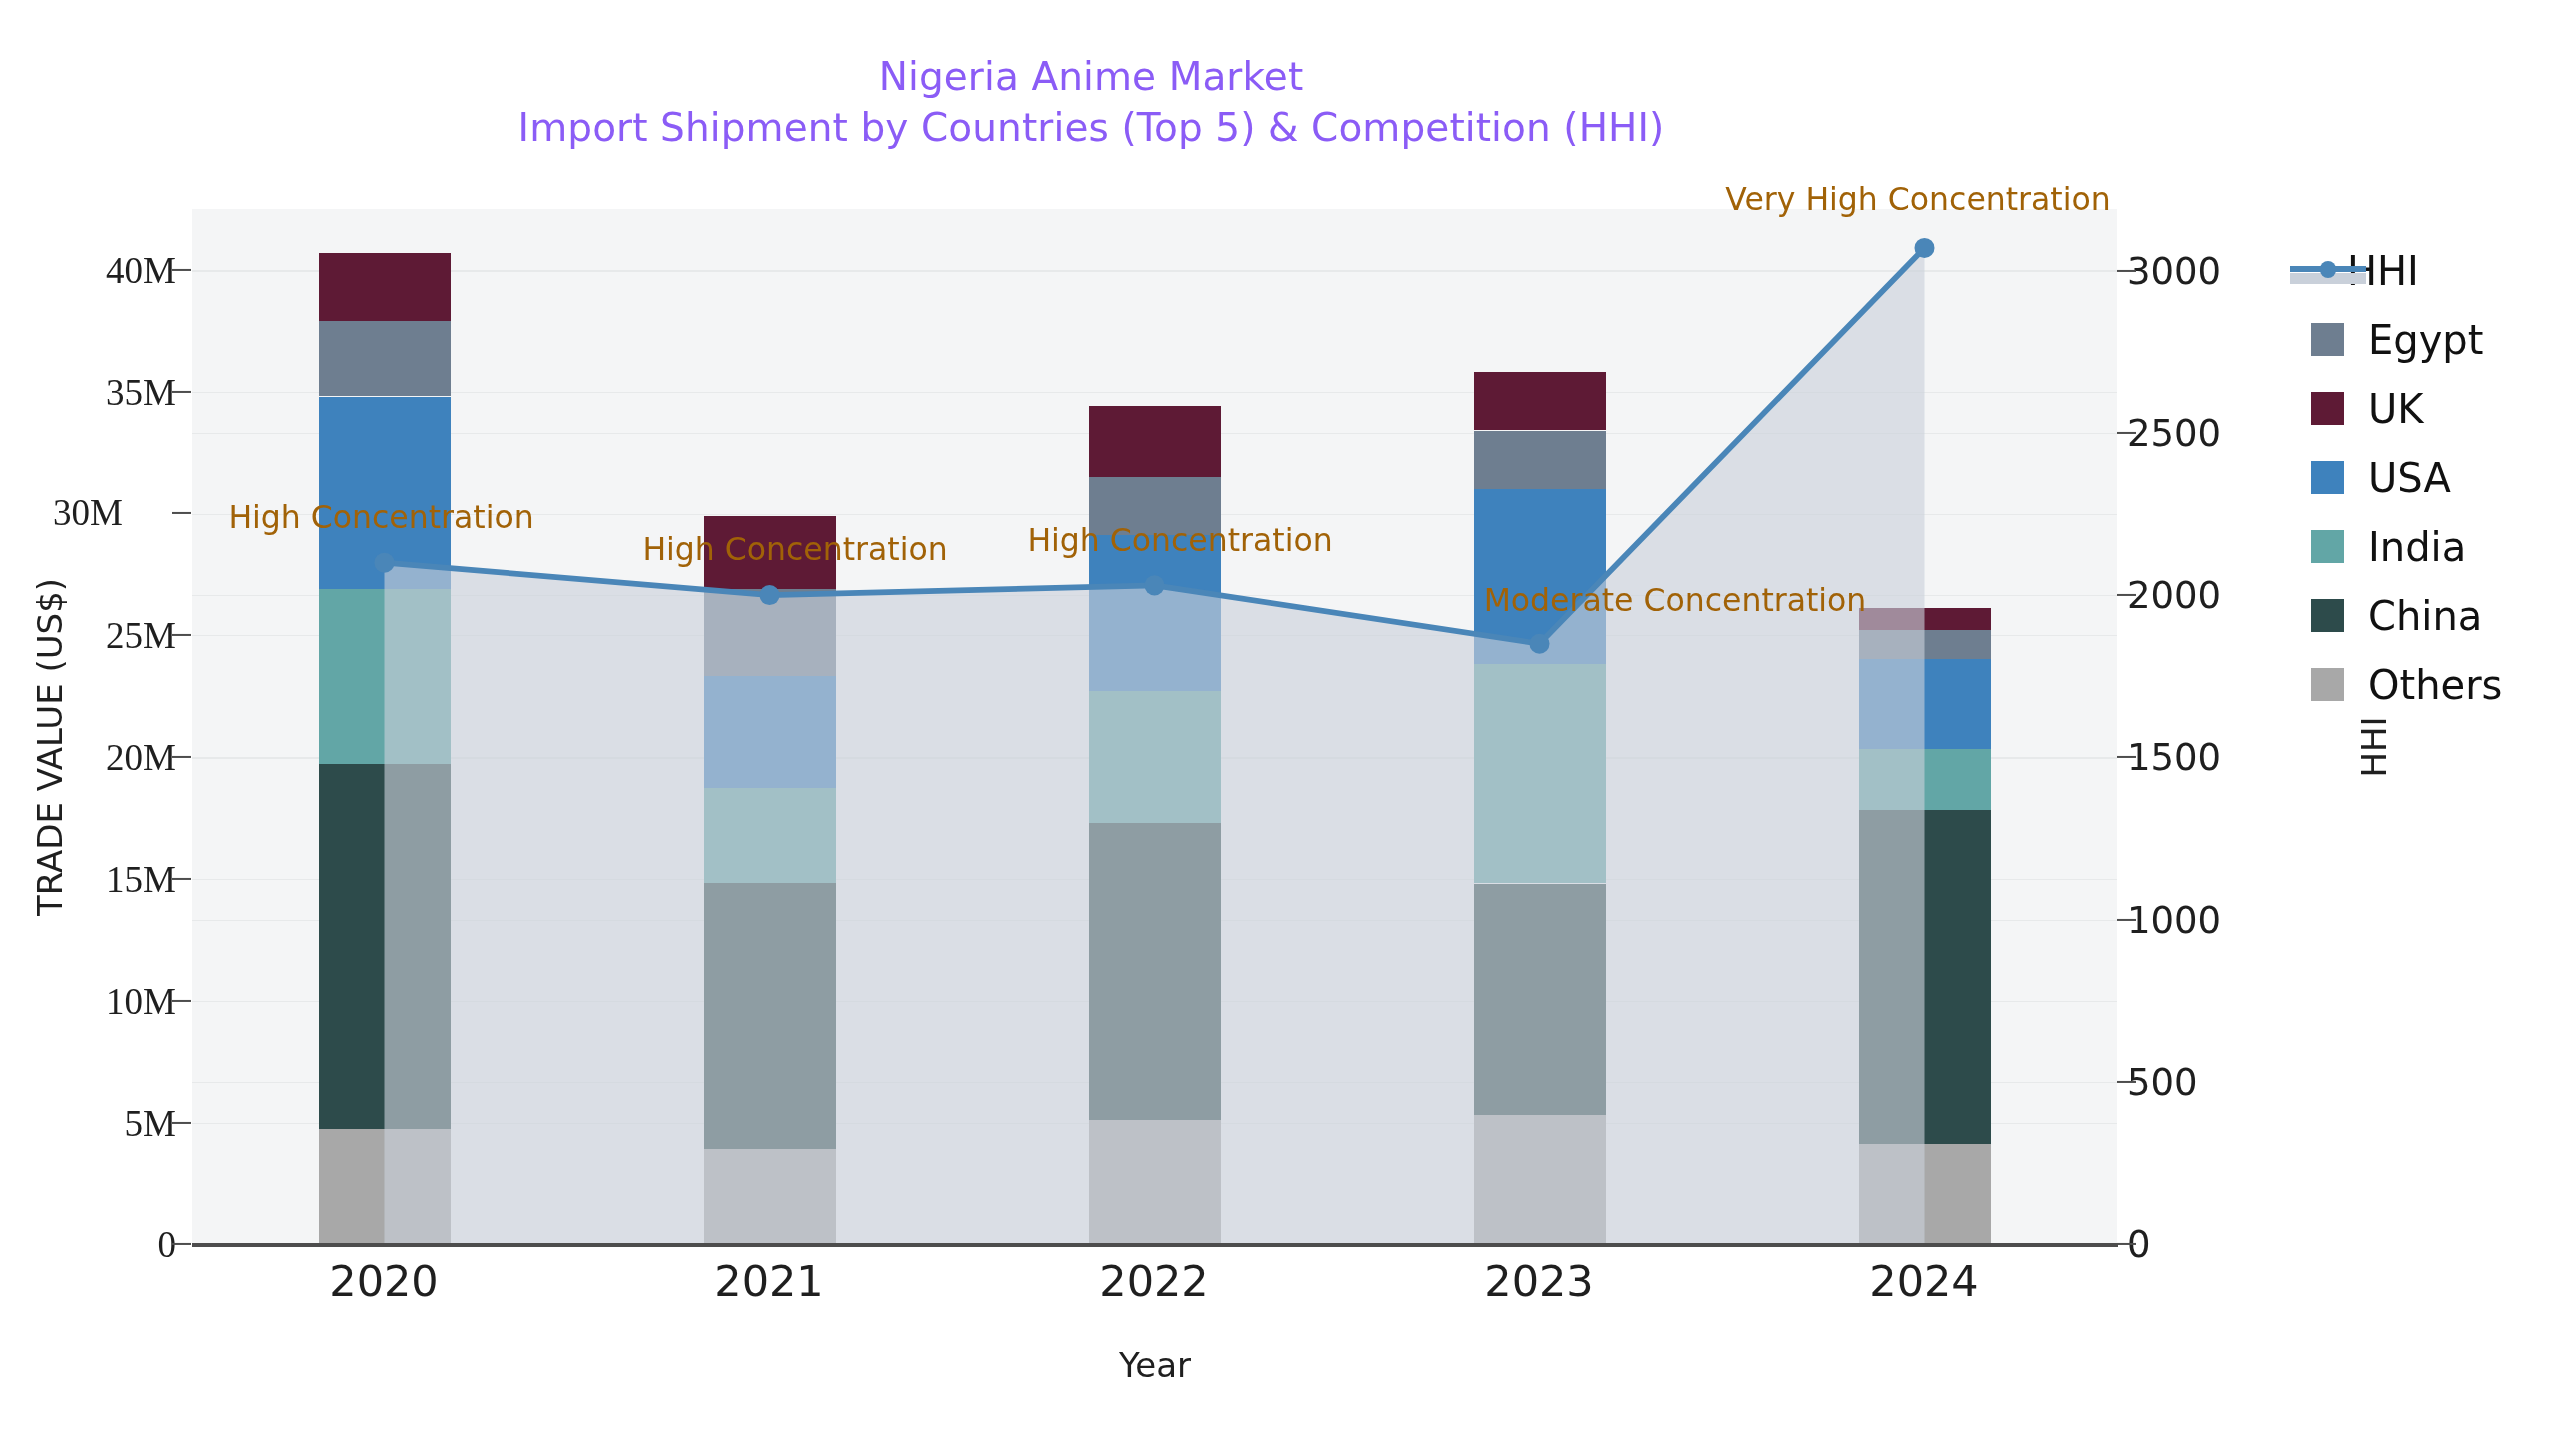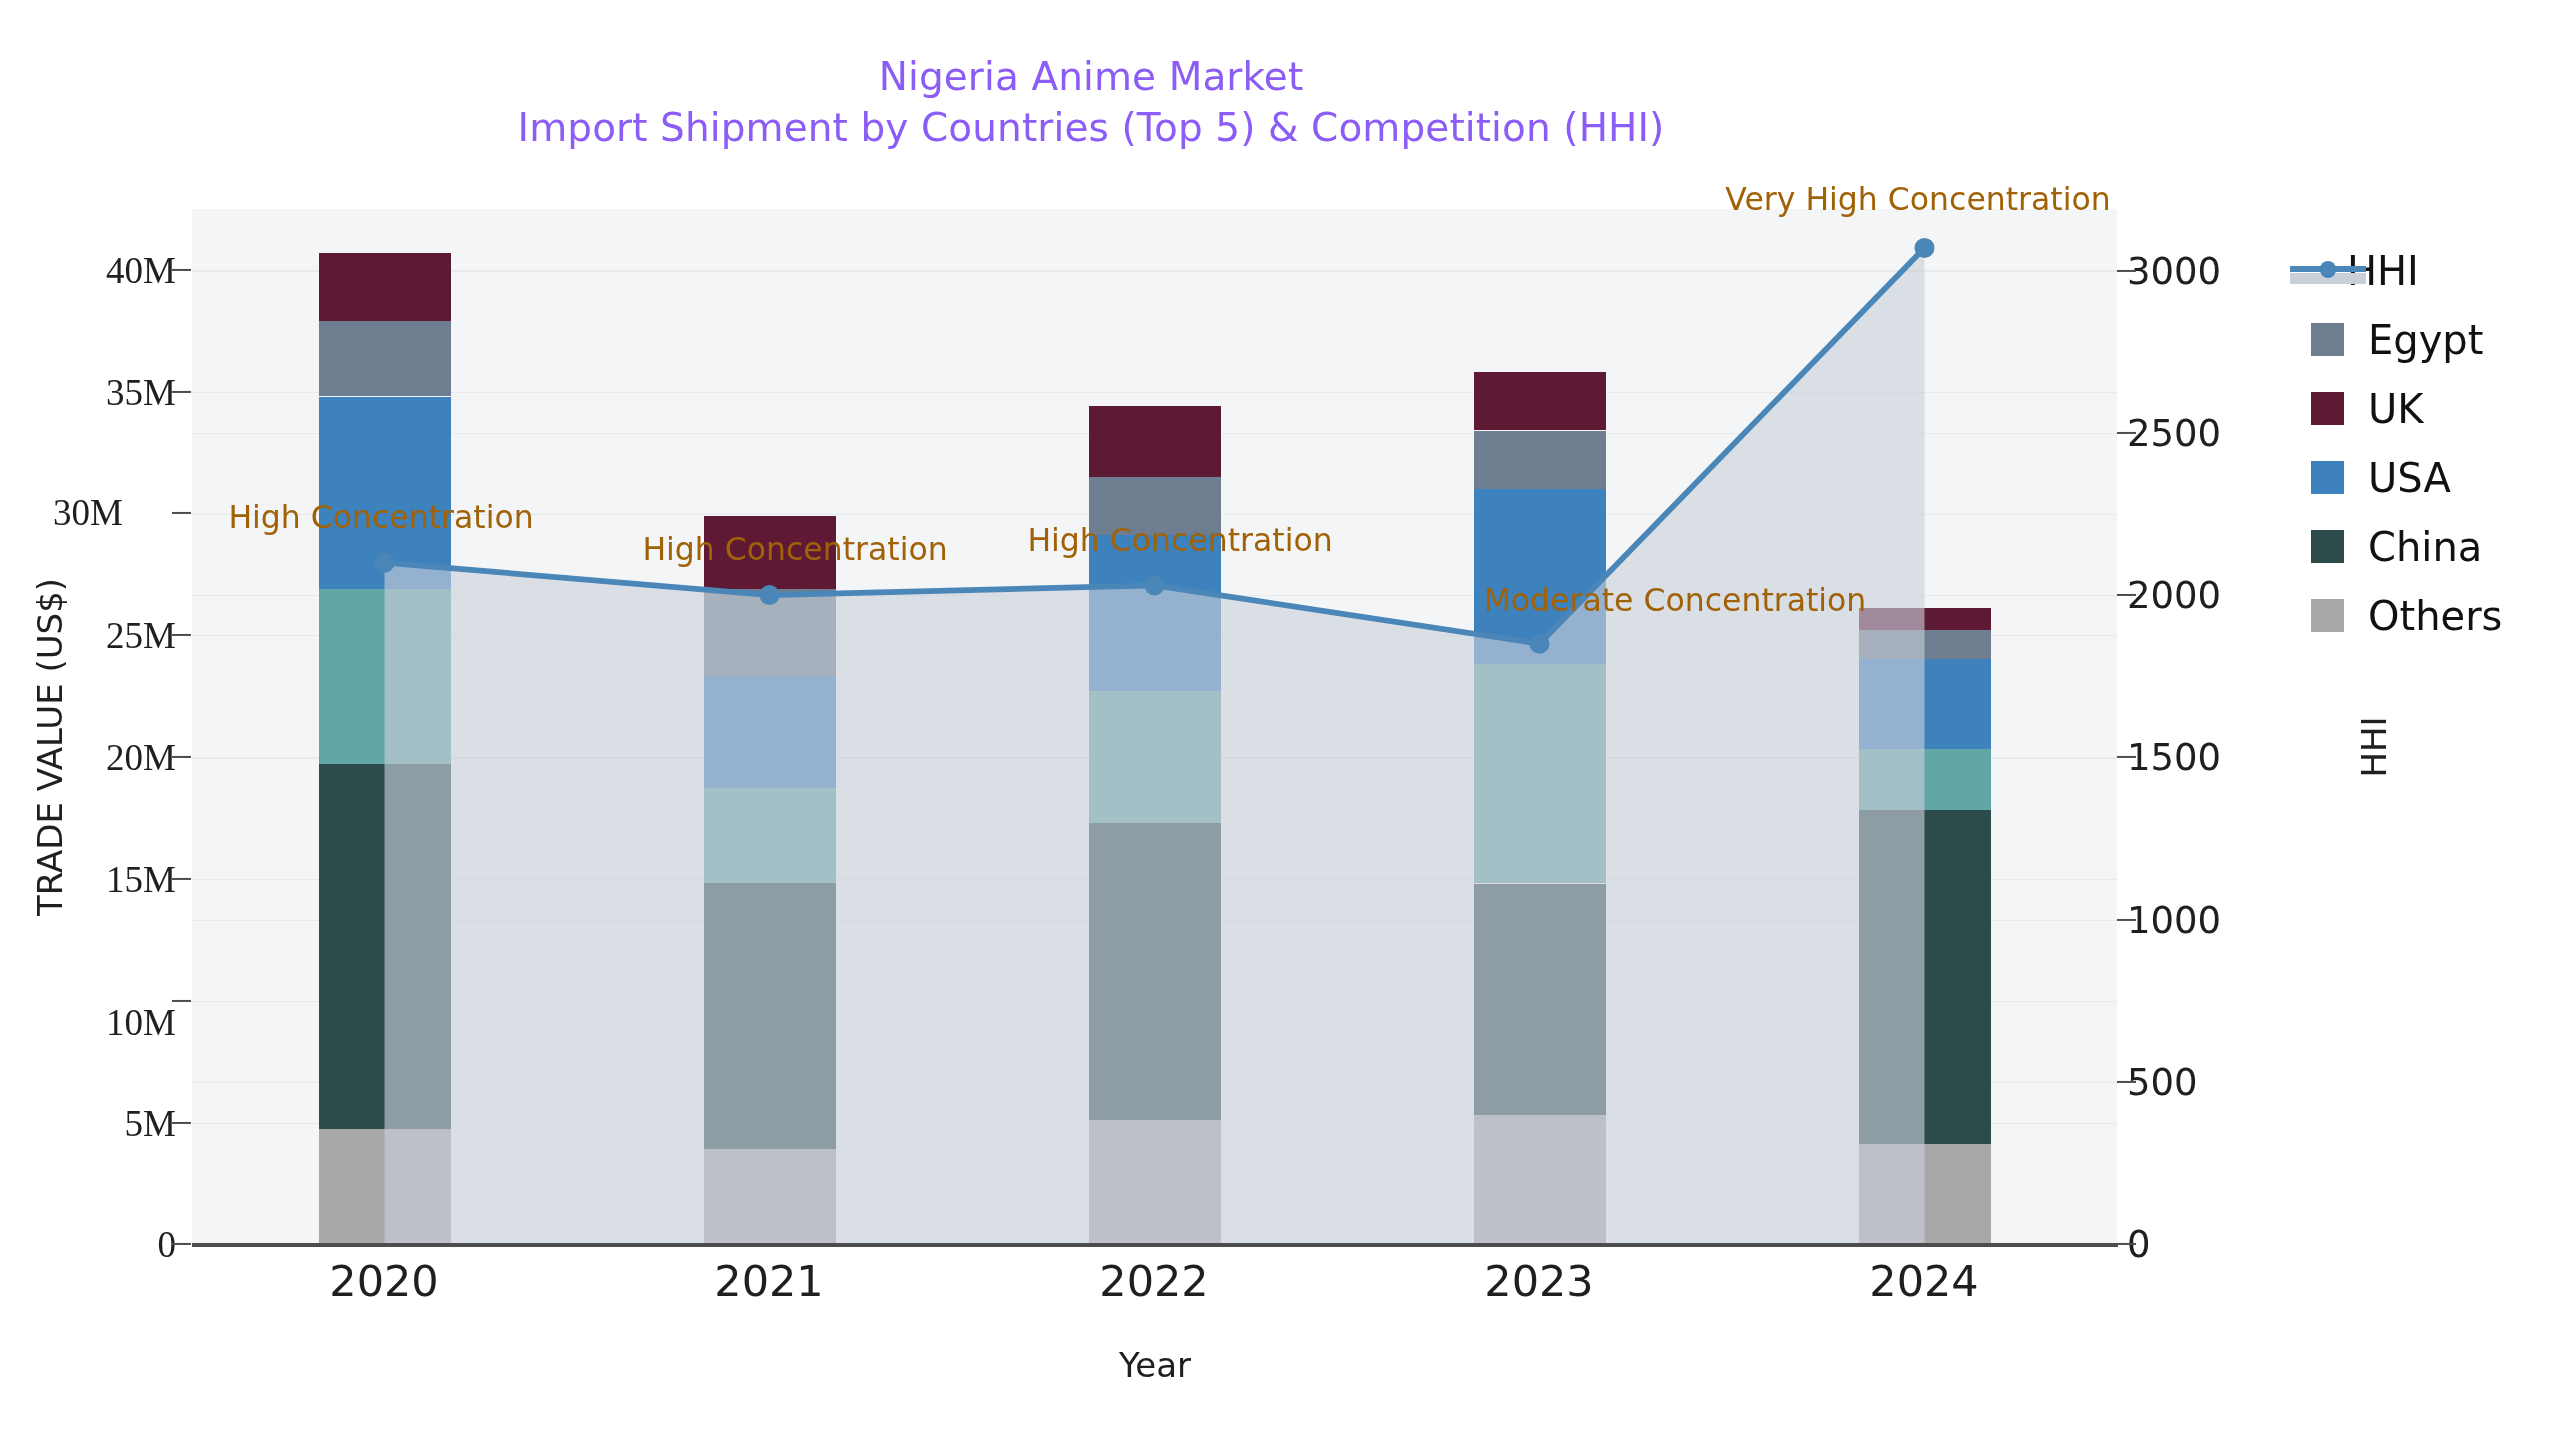--- a/index.html
+++ b/index.html
@@ -255,6 +255,10 @@
         <span class="legend-label">USA</span>
       </div>
       <div class="legend-row">
+        <span class="legend-swatch" style="background: rgb(98, 166, 166);"></span>
+        <span class="legend-label">India</span>
+      </div>
+      <div class="legend-row">
         <span class="legend-swatch" style="background: rgb(45, 75, 75);"></span>
         <span class="legend-label">China</span>
       </div>

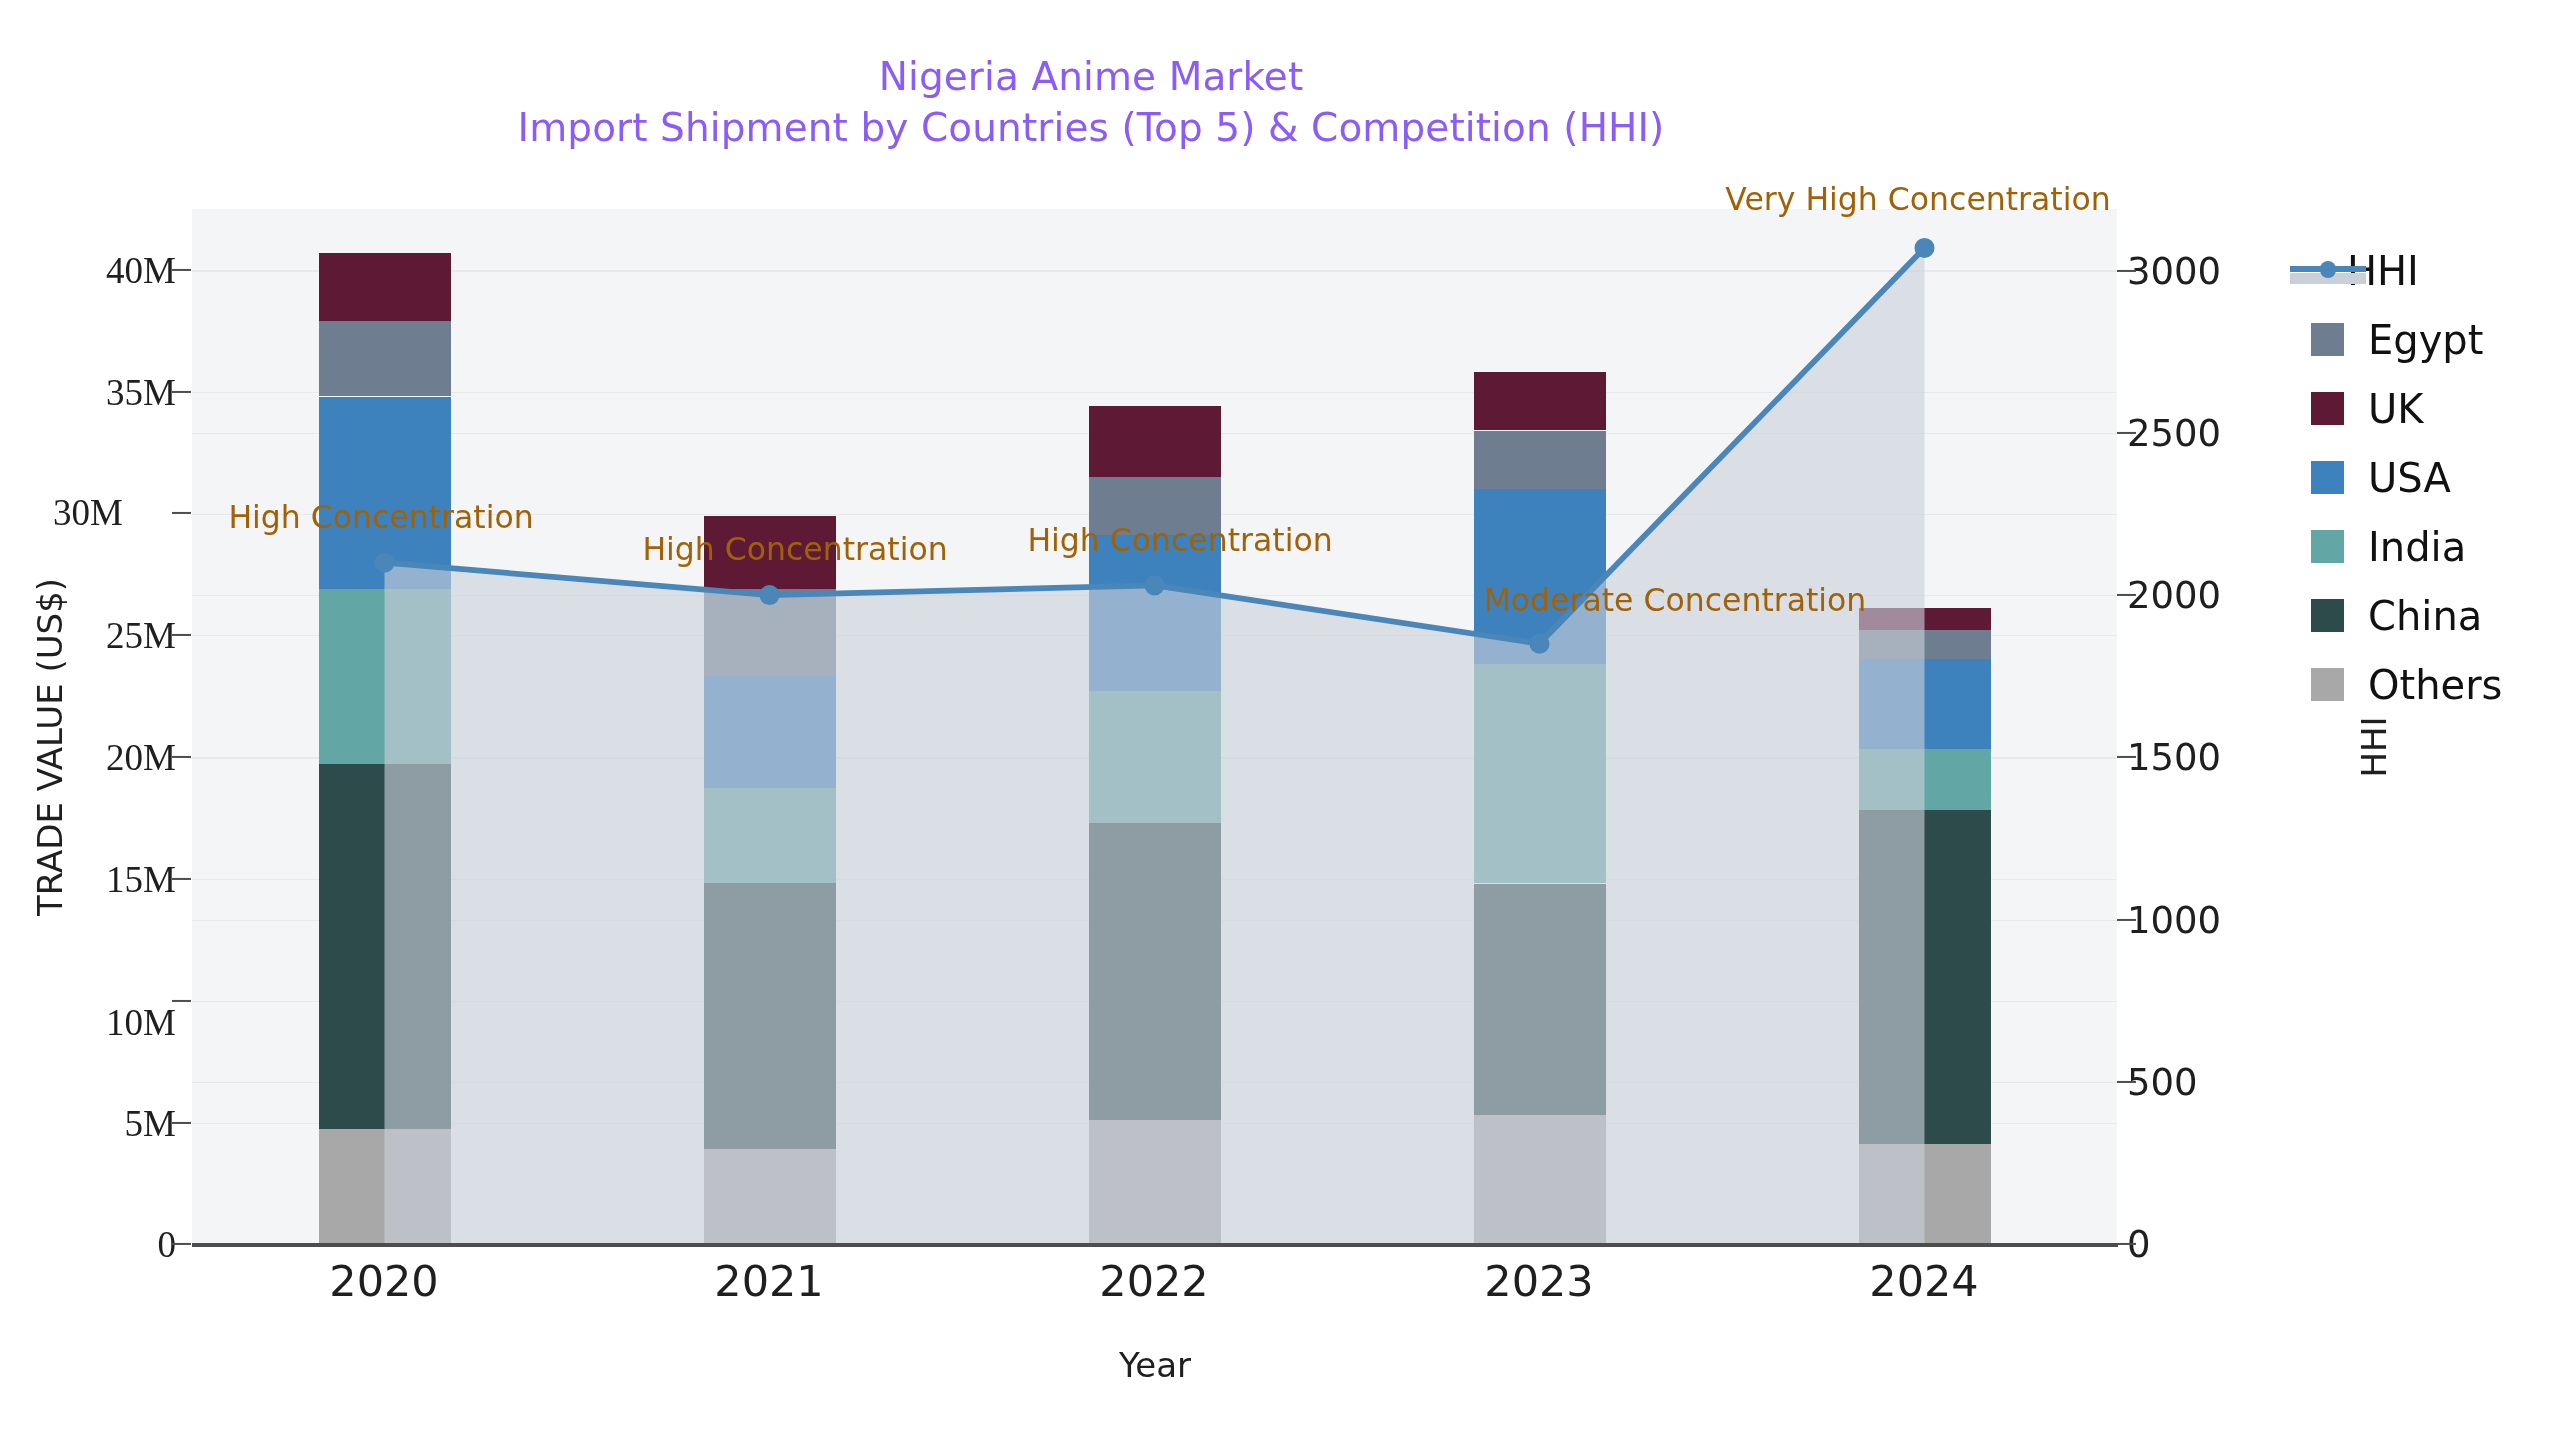--- a/index.html
+++ b/index.html
@@ -183,7 +183,7 @@
       <div class="ytick-dash" style="top: 1244px; left: 172px;"></div>
       <div class="ytick ytick-left" style="top: 1123px;">5M</div>
       <div class="ytick-dash" style="top: 1123px; left: 172px;"></div>
-      <div class="ytick ytick-left" style="top: 1001px; margin-top: 21px;">10M</div>
+      <div class="ytick ytick-left" style="top: 1001px;">10M</div>
       <div class="ytick-dash" style="top: 1001px; left: 172px;"></div>
       <div class="ytick ytick-left" style="top: 879px;">15M</div>
       <div class="ytick-dash" style="top: 879px; left: 172px;"></div>

